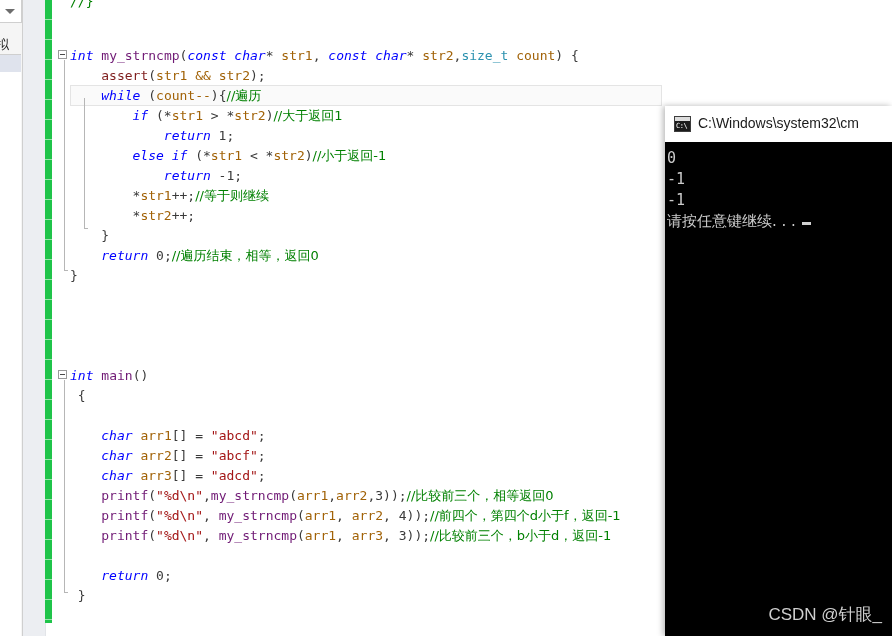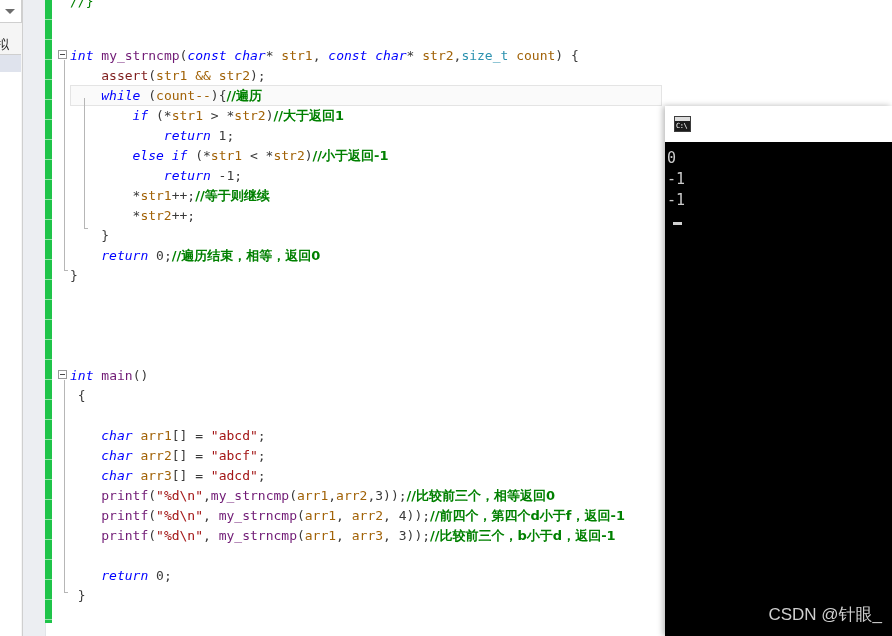--- a/index.html
+++ b/index.html
@@ -121,7 +121,7 @@
   .mac  { color: #7f1d1d; }
   .pun  { color: #3a3a3a; }
   .num  { color: #3a3a3a; }
-  .cjk  { font-family: "DejaVu Sans", sans-serif; font-weight: bold; }
+  .cjk  { font-family: "DejaVu Sans", sans-serif; }
 
   
   .fold {

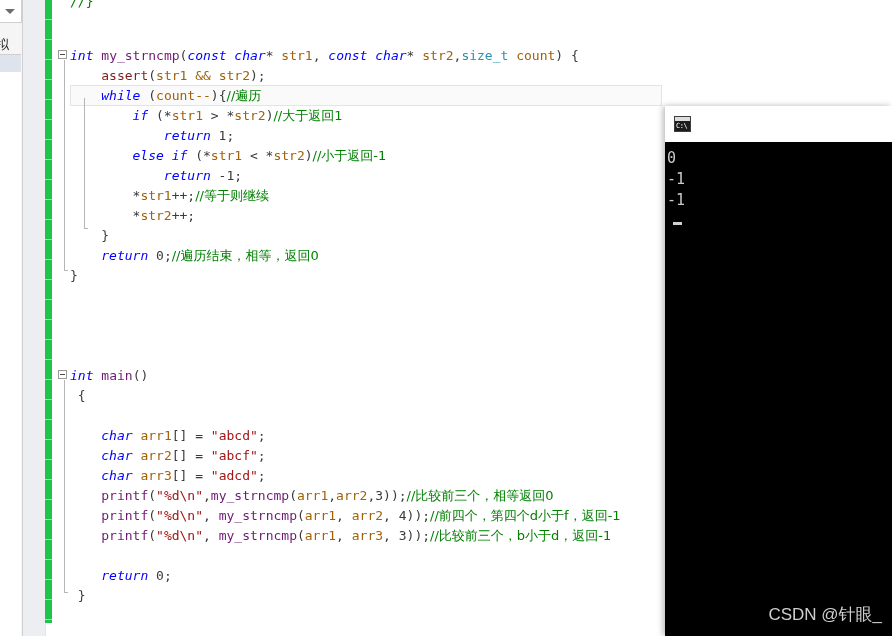--- a/index.html
+++ b/index.html
@@ -278,6 +278,7 @@
       <div class="console-icon">
         <span class="console-icon-text">C:\</span>
       </div>
+      <div class="console-title-text">C:\Windows\system32\cm</div>
     </div>
     <div class="console-body">
       <div class="console-line">0</div>

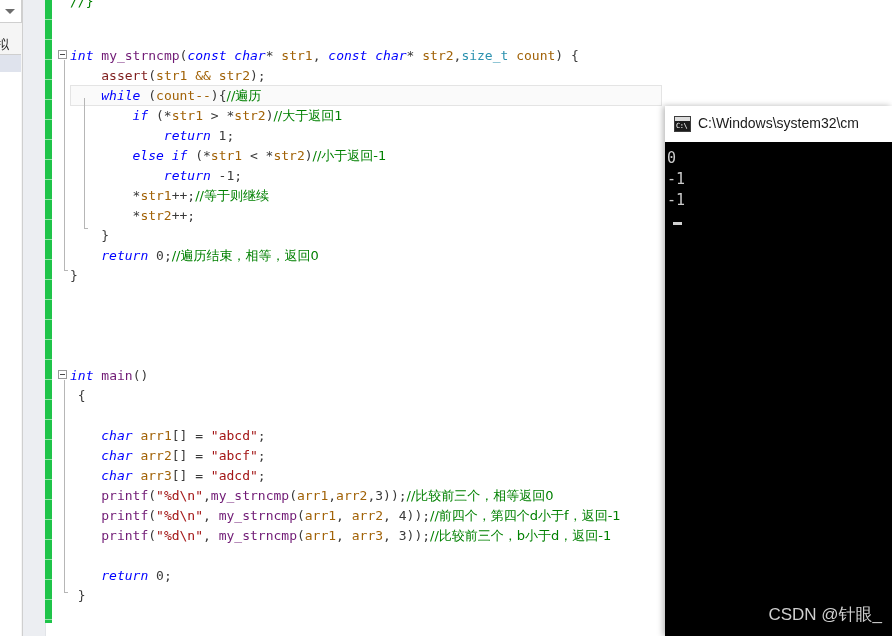--- a/index.html
+++ b/index.html
@@ -284,7 +284,7 @@
       <div class="console-line">0</div>
       <div class="console-line">-1</div>
       <div class="console-line">-1</div>
-      <div class="console-line cjkline"><span class="console-caret"></span></div>
+      <div class="console-line cjkline"><span>请按任意键继续. . .</span><span class="console-caret"></span></div>
     </div>
     <div class="watermark">CSDN @针眼_</div>
   </div>

